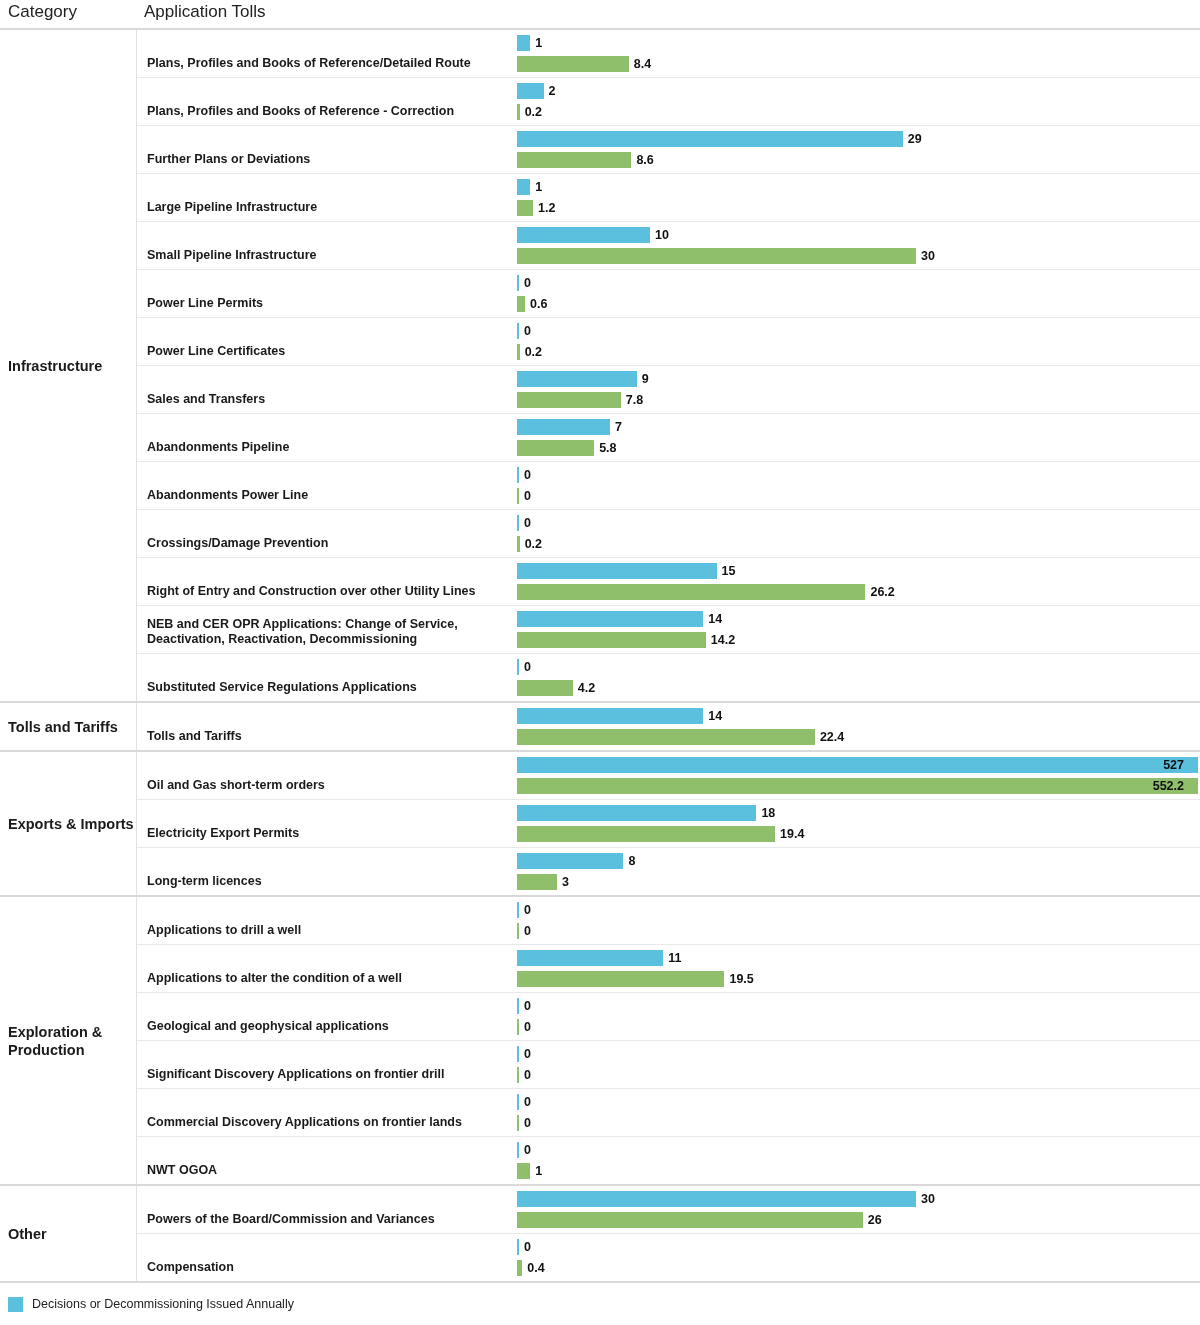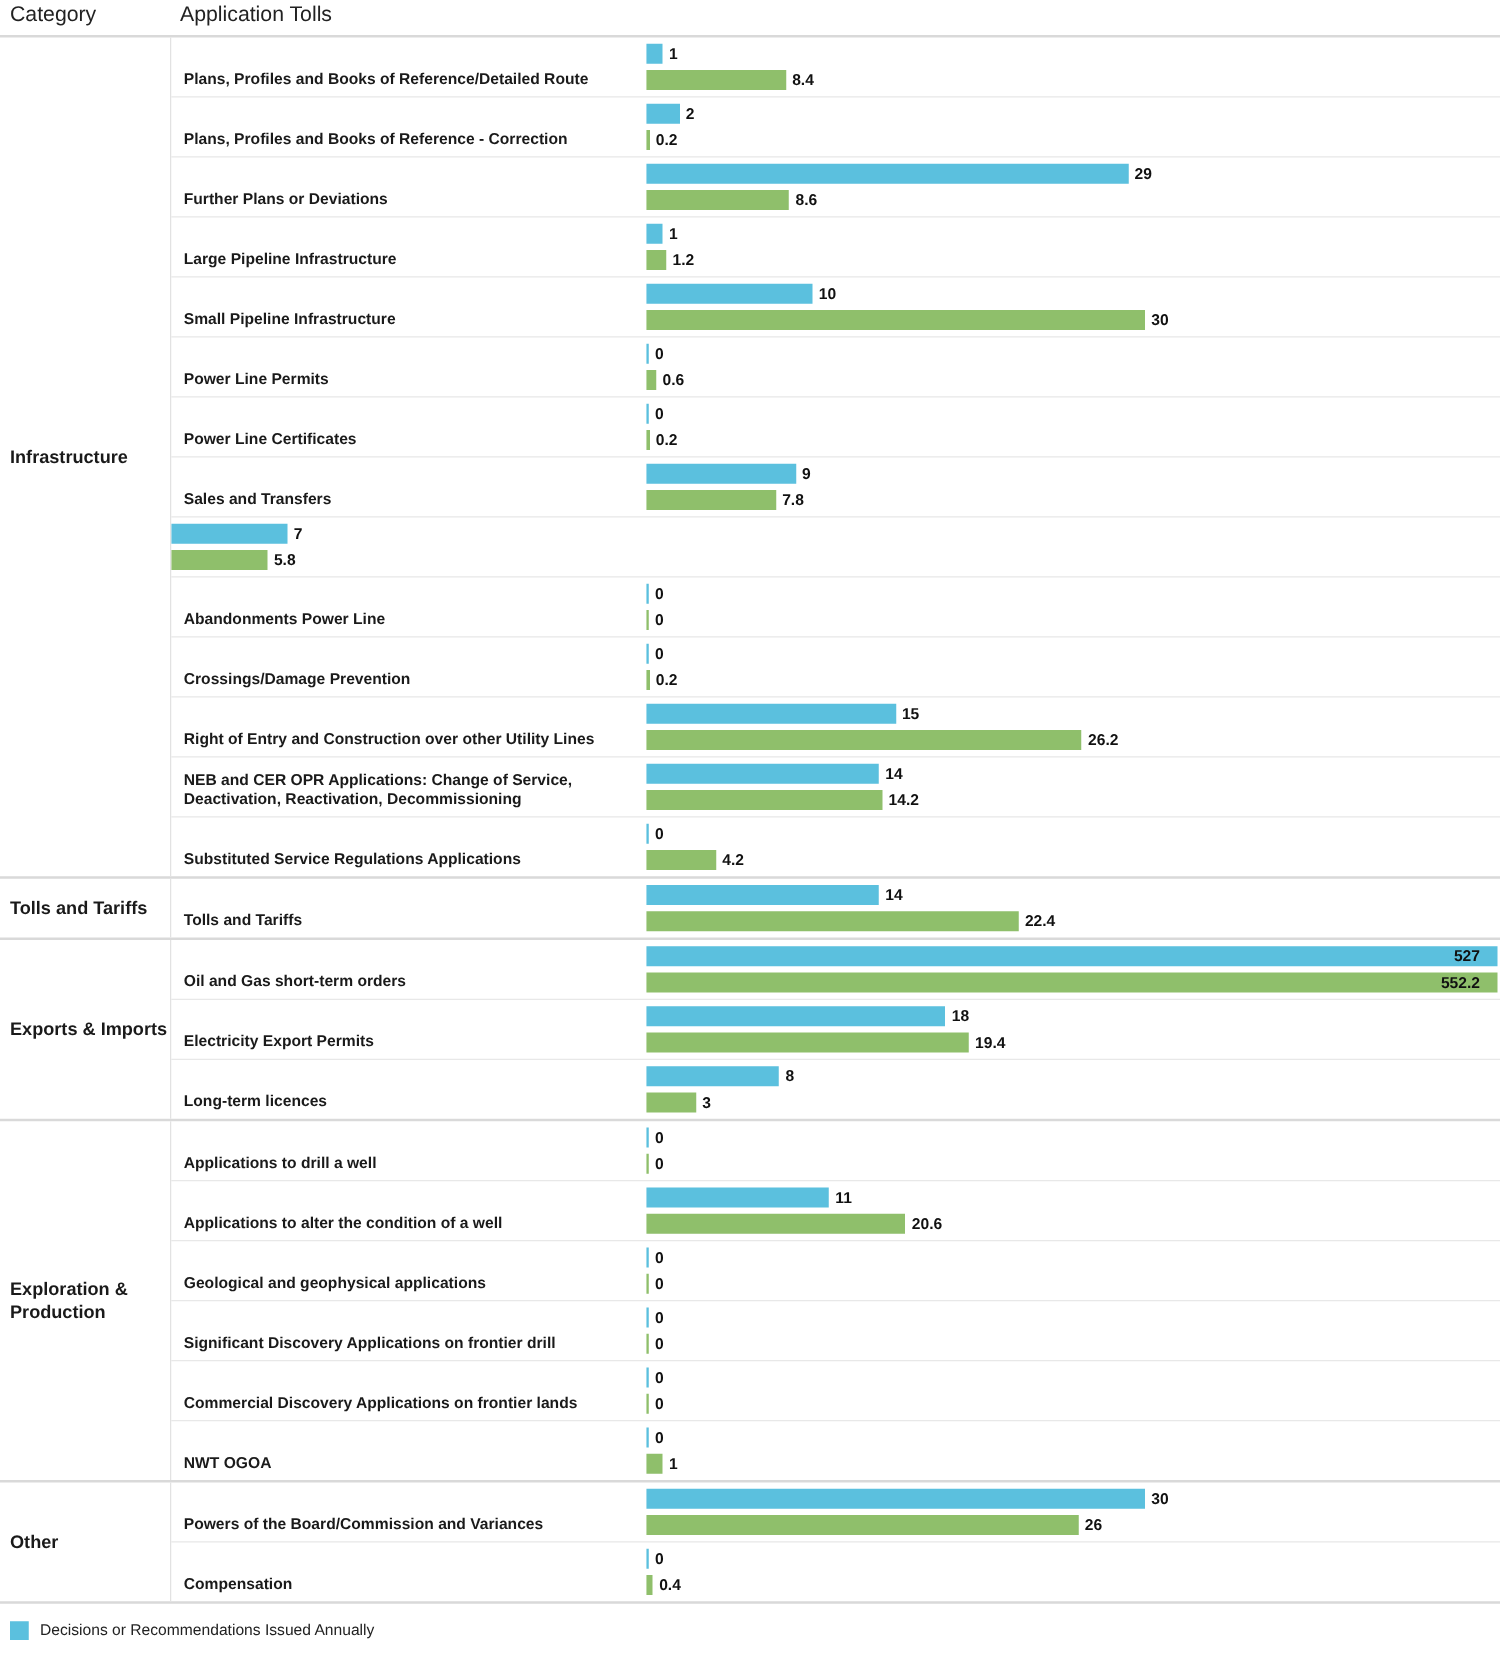--- a/index.html
+++ b/index.html
@@ -287,6 +287,7 @@
             </div>
           </div>
           <div class="row">
+            <div class="row-label">Abandonments Pipeline</div>
             <div class="bars">
               <div class="bar-line">
                 <div class="bar blue" style="width: 93.1px;"></div>

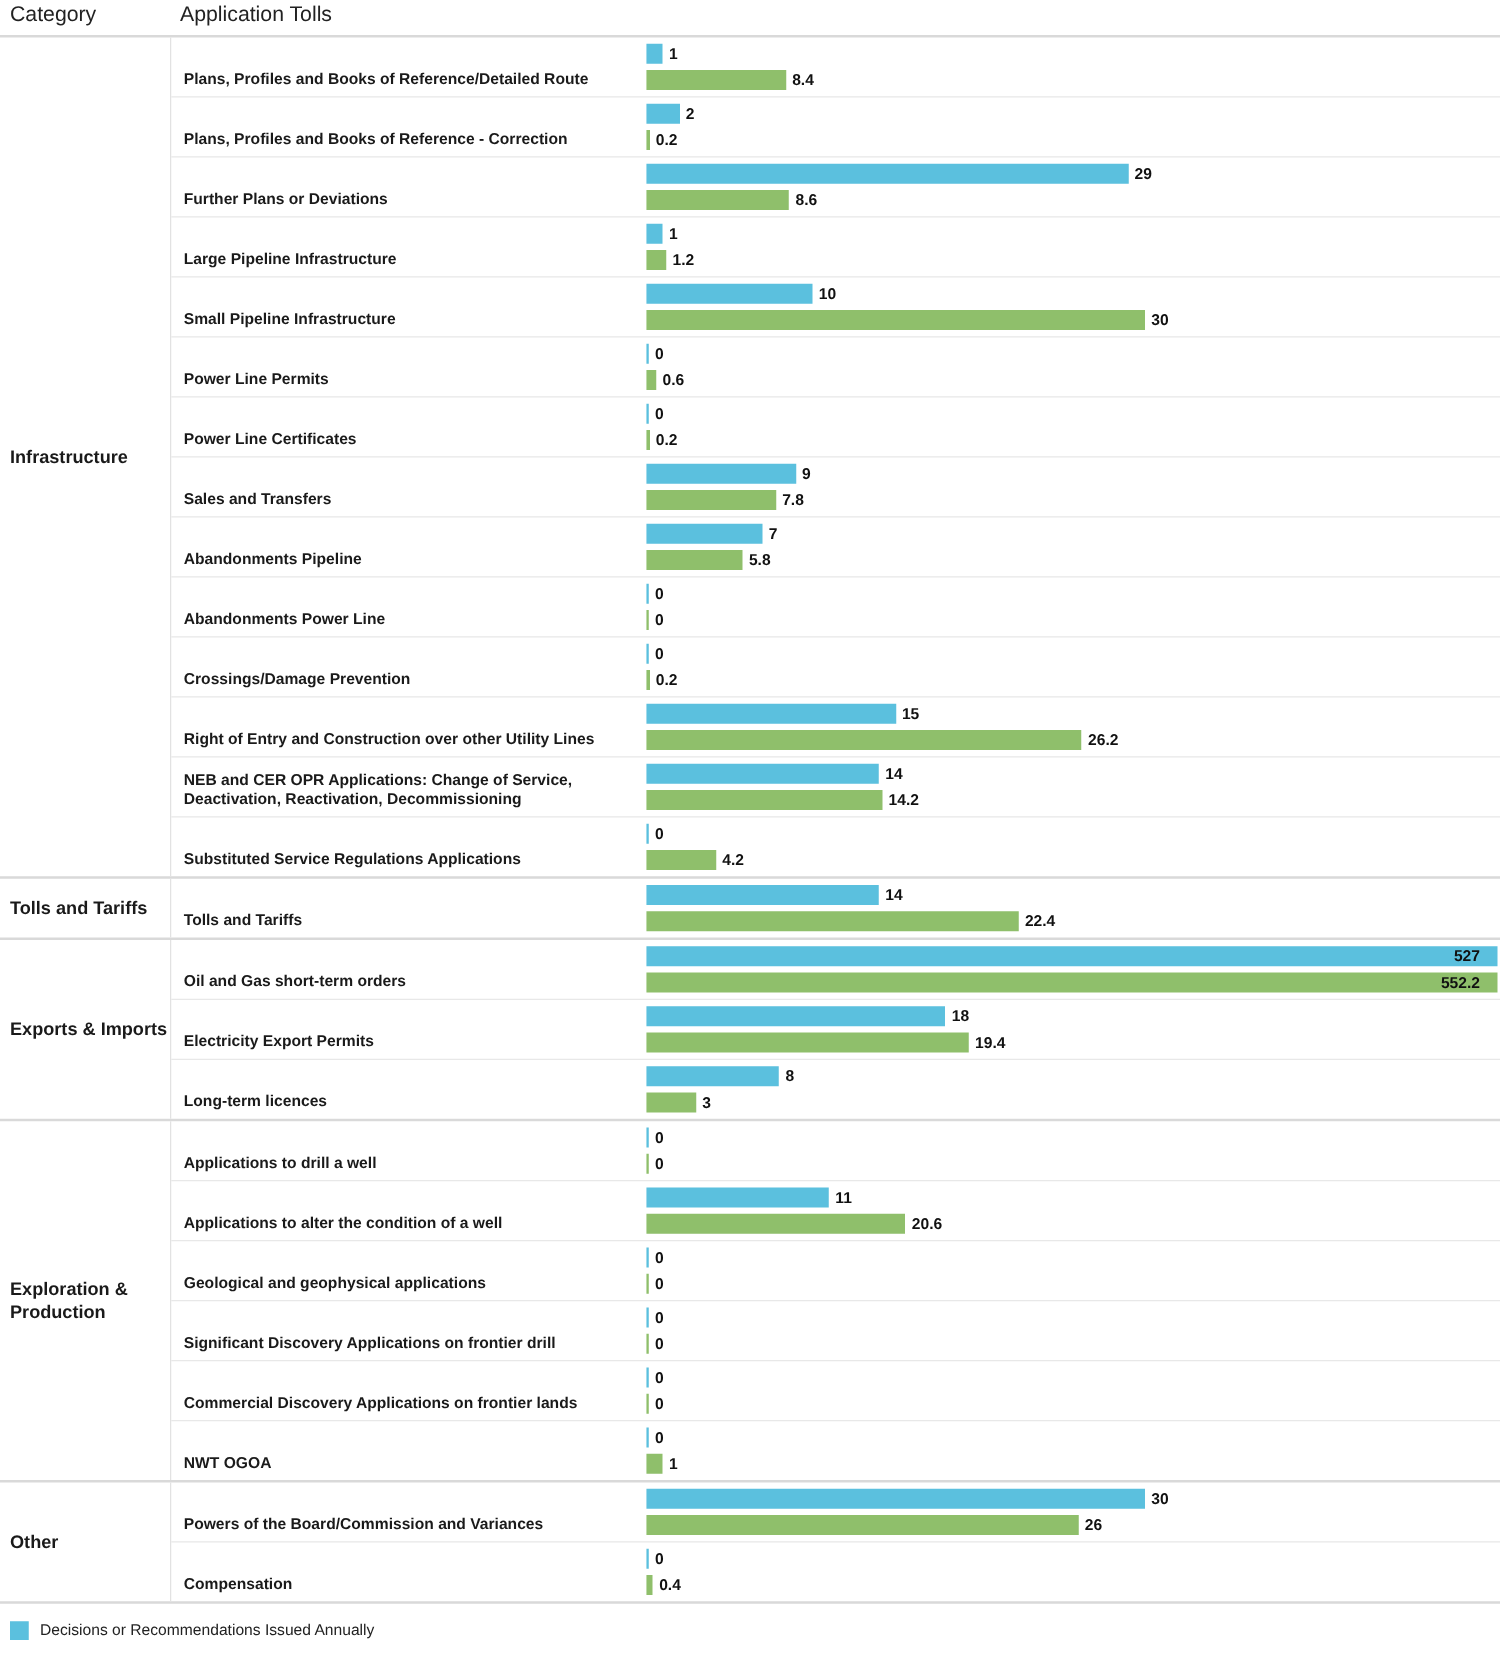--- a/index.html
+++ b/index.html
@@ -453,7 +453,7 @@
               </div>
               <div class="bar-line">
                 <div class="bar green" style="width: 207.48px;"></div>
-                <span class="bar-val">20.6</span>
+                <span class="bar-val">19.5</span>
               </div>
             </div>
           </div>

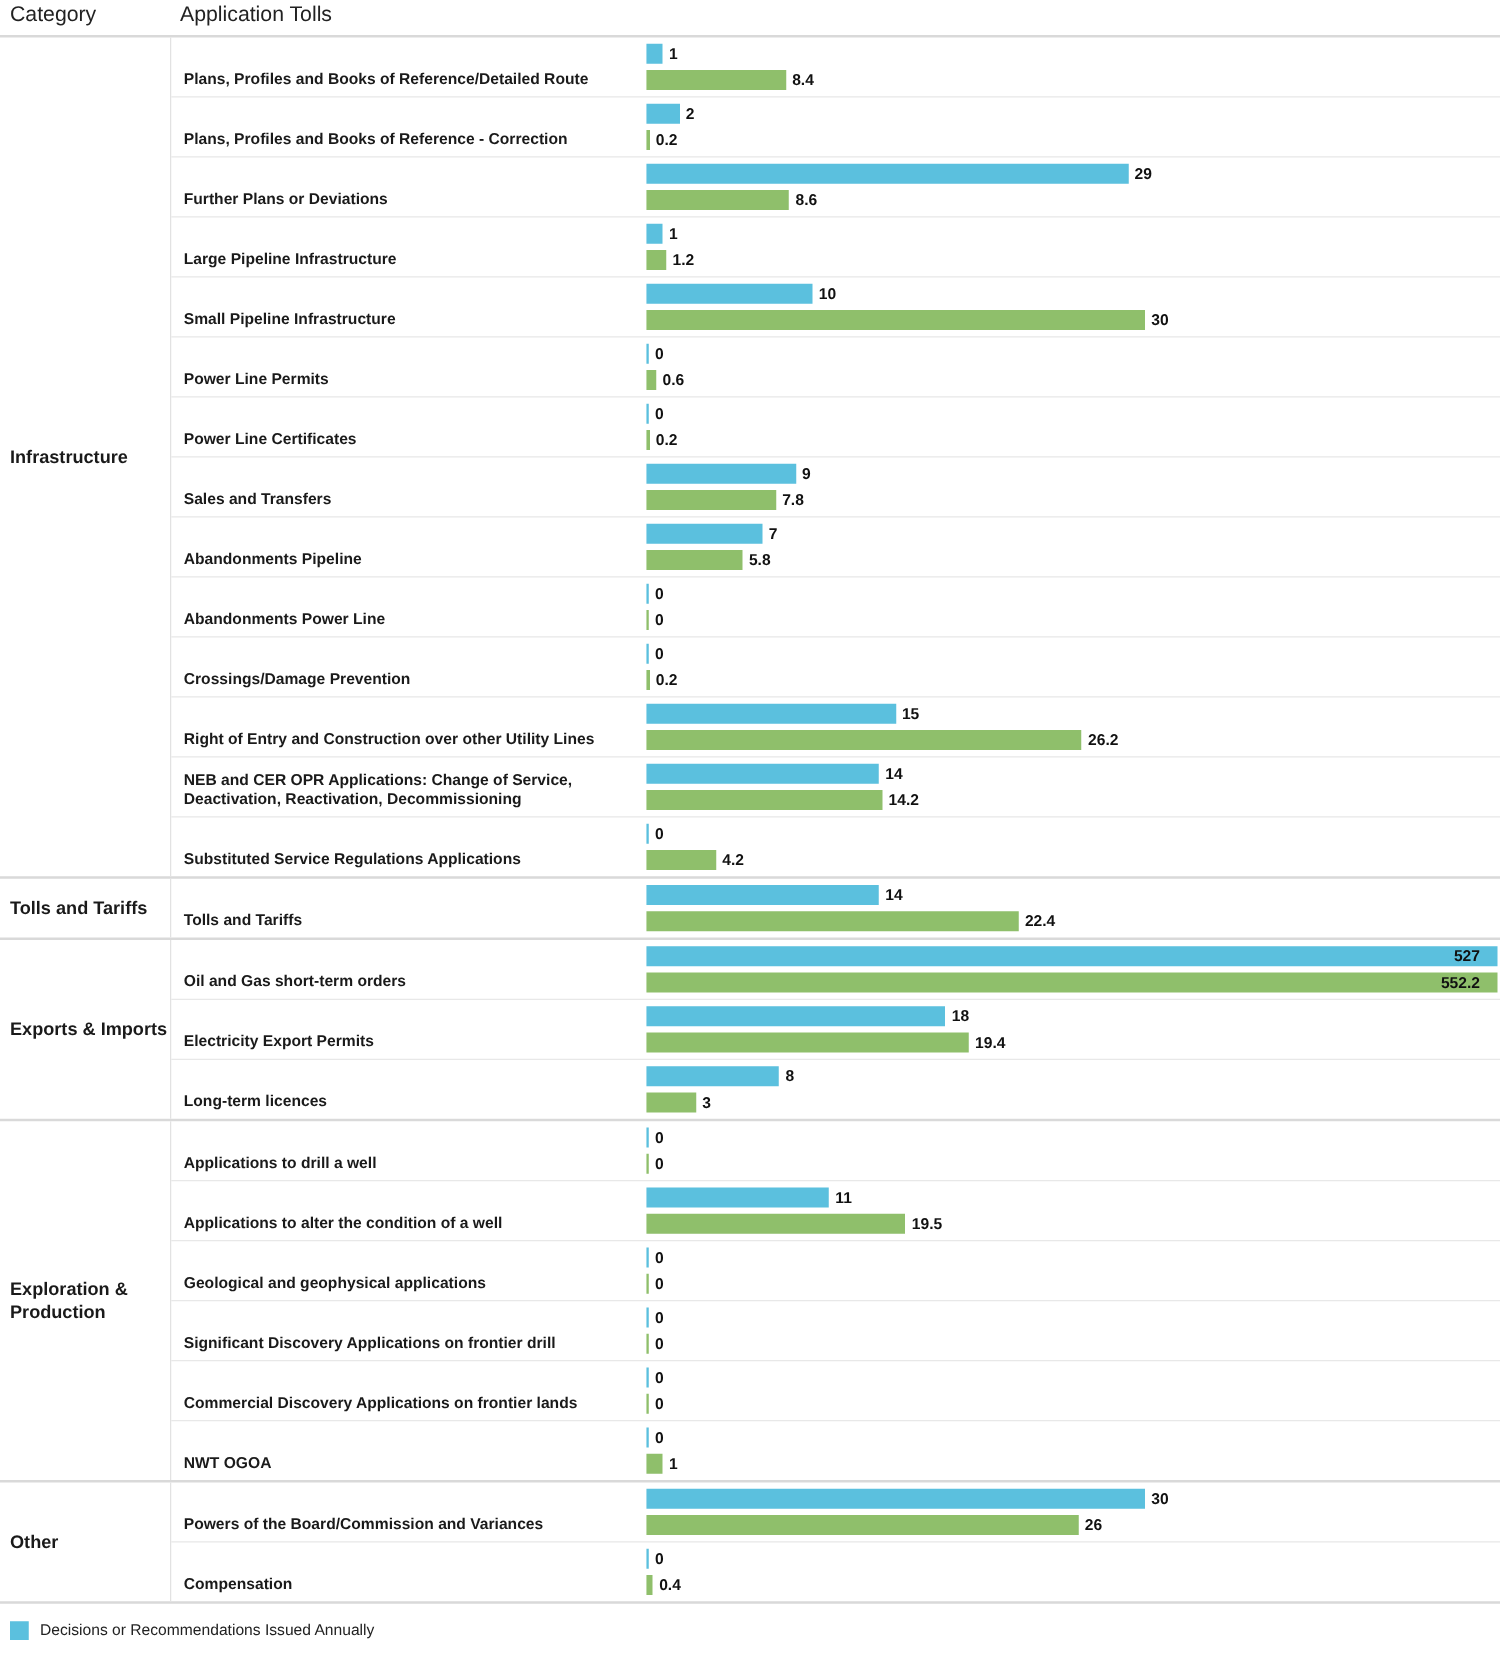--- a/index.html
+++ b/index.html
@@ -547,7 +547,7 @@
   <div class="legend" id="legend">
       <div class="legend-item">
         <span class="legend-swatch blue"></span>
-        <span class="legend-text">Decisions or Recommendations Issued Annually</span>
+        <span class="legend-text">Decisions or Decommissioning Issued Annually</span>
       </div>
     </div>
 

